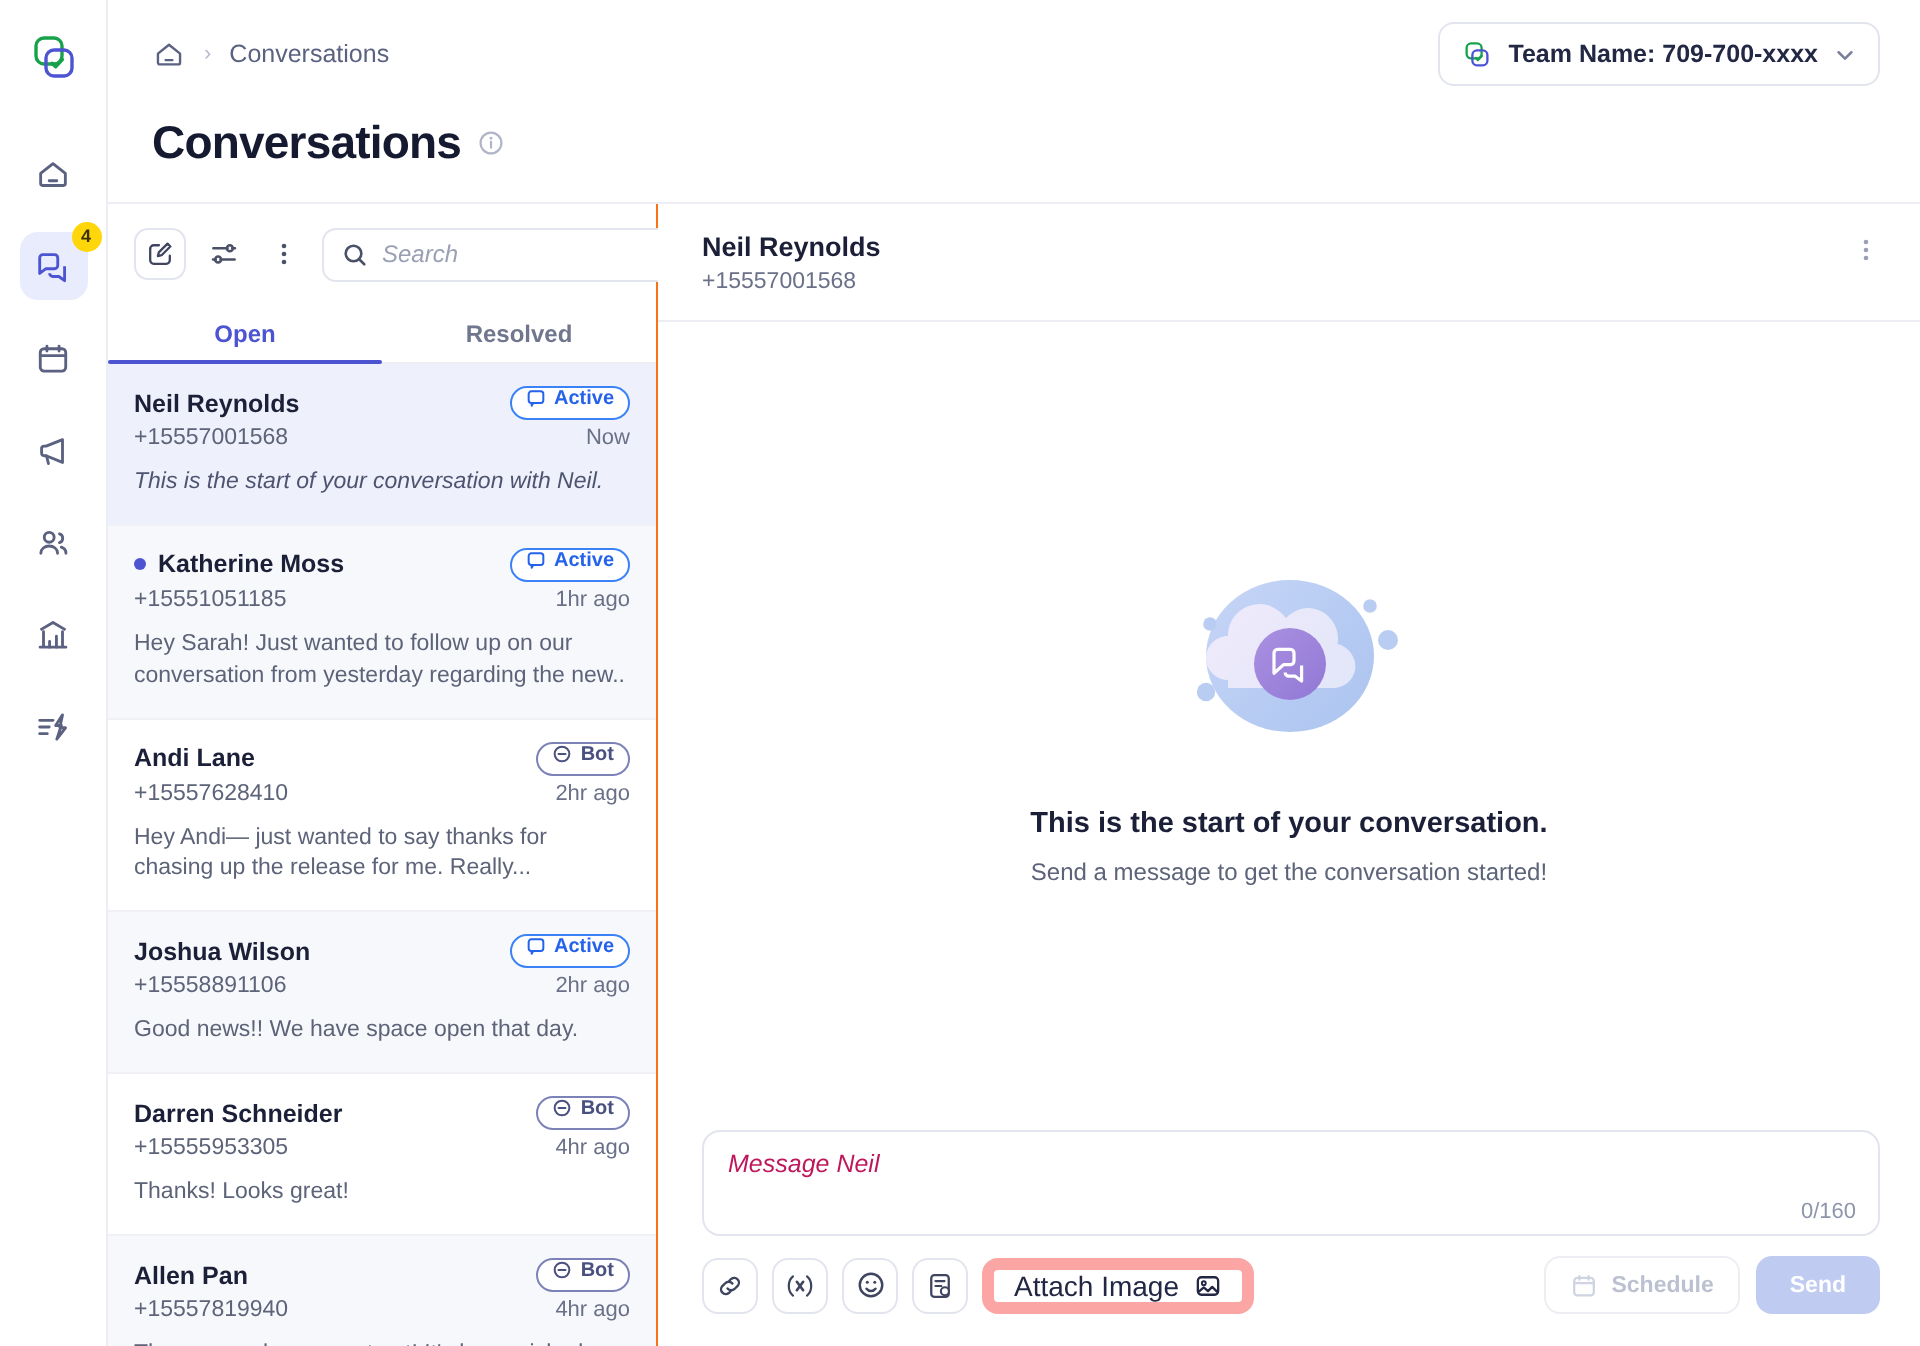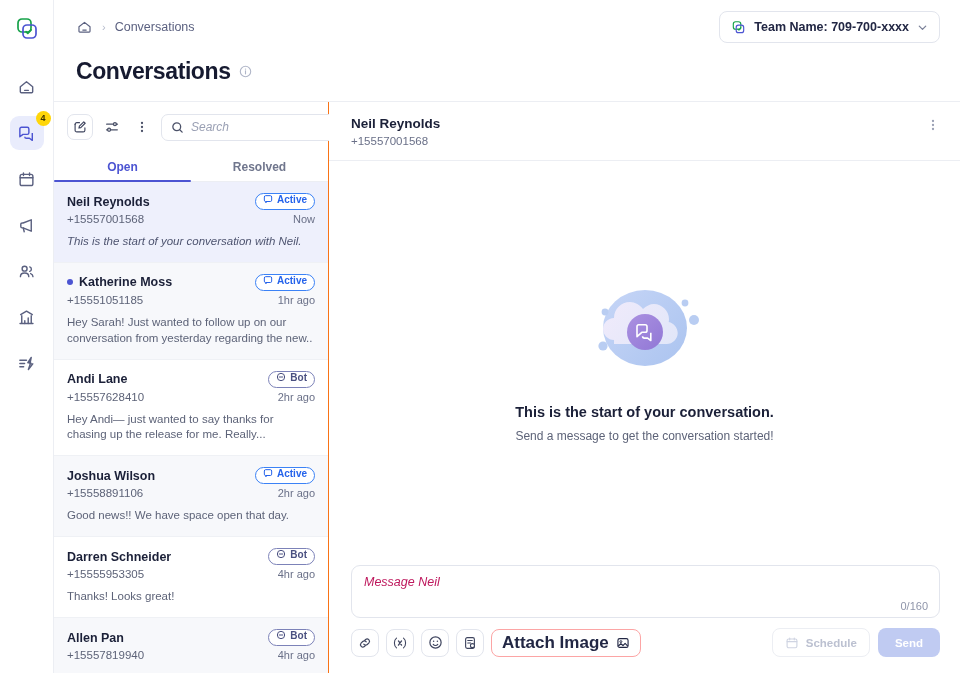--- a/index.html
+++ b/index.html
@@ -179,9 +179,9 @@
     color: #3f455f; cursor: pointer; flex: 0 0 auto;
   }
   .attach-btn {
-    height: 28px; padding: 0 10px; border: 1px solid #fca5a5; border-radius: 8px;
+    height: 28px; padding: 0 10px; border: 6px solid #fca5a5; border-radius: 8px;
     background: #fff; display: flex; align-items: center; gap: 7px;
-    font-size: 17px; font-weight: 700; color: #222744; cursor: pointer;
+    font-size: 14px; font-weight: 400; color: #222744; cursor: pointer;
   }
   .compose-right { margin-left: auto; display: flex; align-items: center; gap: 8px; padding-left: 28px; }
   .schedule-btn {

